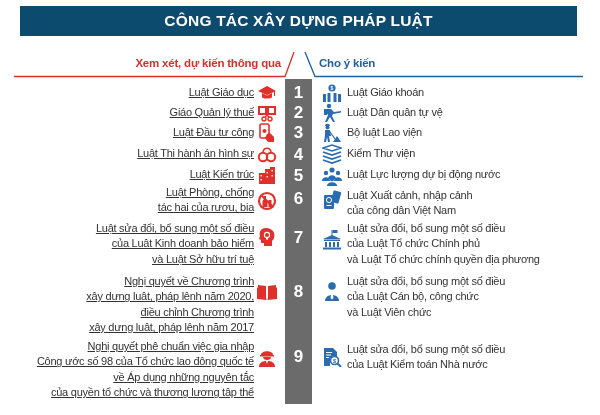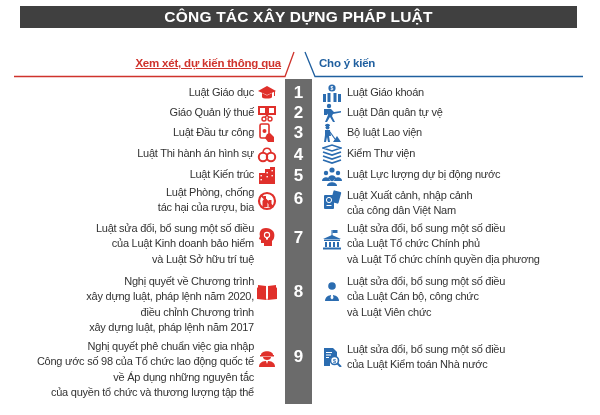--- a/index.html
+++ b/index.html
@@ -4,7 +4,7 @@
 <style>
   html,body{margin:0;padding:0;background:#ffffff;}
   body{width:600px;height:415px;position:relative;overflow:hidden;font-family:"Liberation Sans",sans-serif;color:#333333;}
-  .title-bar{position:absolute;left:20px;top:6px;width:557px;height:22px;background:#404040;display:flex;align-items:center;justify-content:center;}
+  .title-bar{position:absolute;left:20px;top:6px;width:557px;height:30px;background:#0c4a6e;display:flex;align-items:center;justify-content:center;}
   .title-bar span{color:#ffffff;font-weight:bold;font-size:15.5px;letter-spacing:0.2px;}
   .hdr{position:absolute;top:57px;font-size:11.5px;font-weight:bold;letter-spacing:-0.2px;white-space:nowrap;}
   .hdr-left{right:319px;color:#cf332c;text-decoration:underline;}

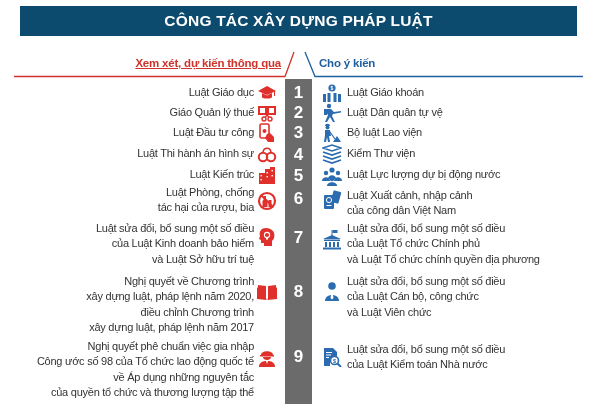--- a/index.html
+++ b/index.html
@@ -7,7 +7,7 @@
   .title-bar{position:absolute;left:20px;top:6px;width:557px;height:30px;background:#0c4a6e;display:flex;align-items:center;justify-content:center;}
   .title-bar span{color:#ffffff;font-weight:bold;font-size:15.5px;letter-spacing:0.2px;}
   .hdr{position:absolute;top:57px;font-size:11.5px;font-weight:bold;letter-spacing:-0.2px;white-space:nowrap;}
-  .hdr-left{right:319px;color:#cf332c;text-decoration:underline;}
+  .hdr-left{right:319px;color:#cf332c;}
   .hdr-right{left:319px;color:#1f5f9f;}
   svg.lines{position:absolute;left:0;top:0;}
   .num-col{position:absolute;left:285px;top:79px;width:27px;height:325px;background:#6b6b6b;}

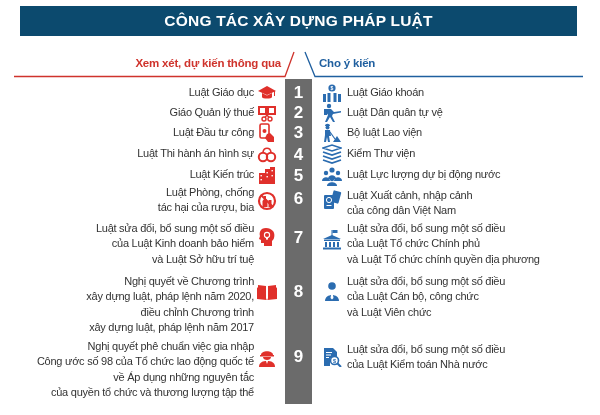--- a/index.html
+++ b/index.html
@@ -13,7 +13,7 @@
   .num-col{position:absolute;left:285px;top:79px;width:27px;height:325px;background:#6b6b6b;}
   .num{position:absolute;left:285px;width:27px;text-align:center;color:#ffffff;font-weight:bold;font-size:17px;line-height:18px;}
   .txt{position:absolute;font-size:11px;line-height:15.4px;letter-spacing:-0.25px;white-space:pre-line;}
-  .txt.l{right:346px;text-align:right;}
+  .txt.l{right:346px;text-align:right;text-decoration:underline;}
   .txt.r{left:347px;text-align:left;}
   .ico{position:absolute;width:20px;height:20px;}
   .ico.l{left:257px;}

